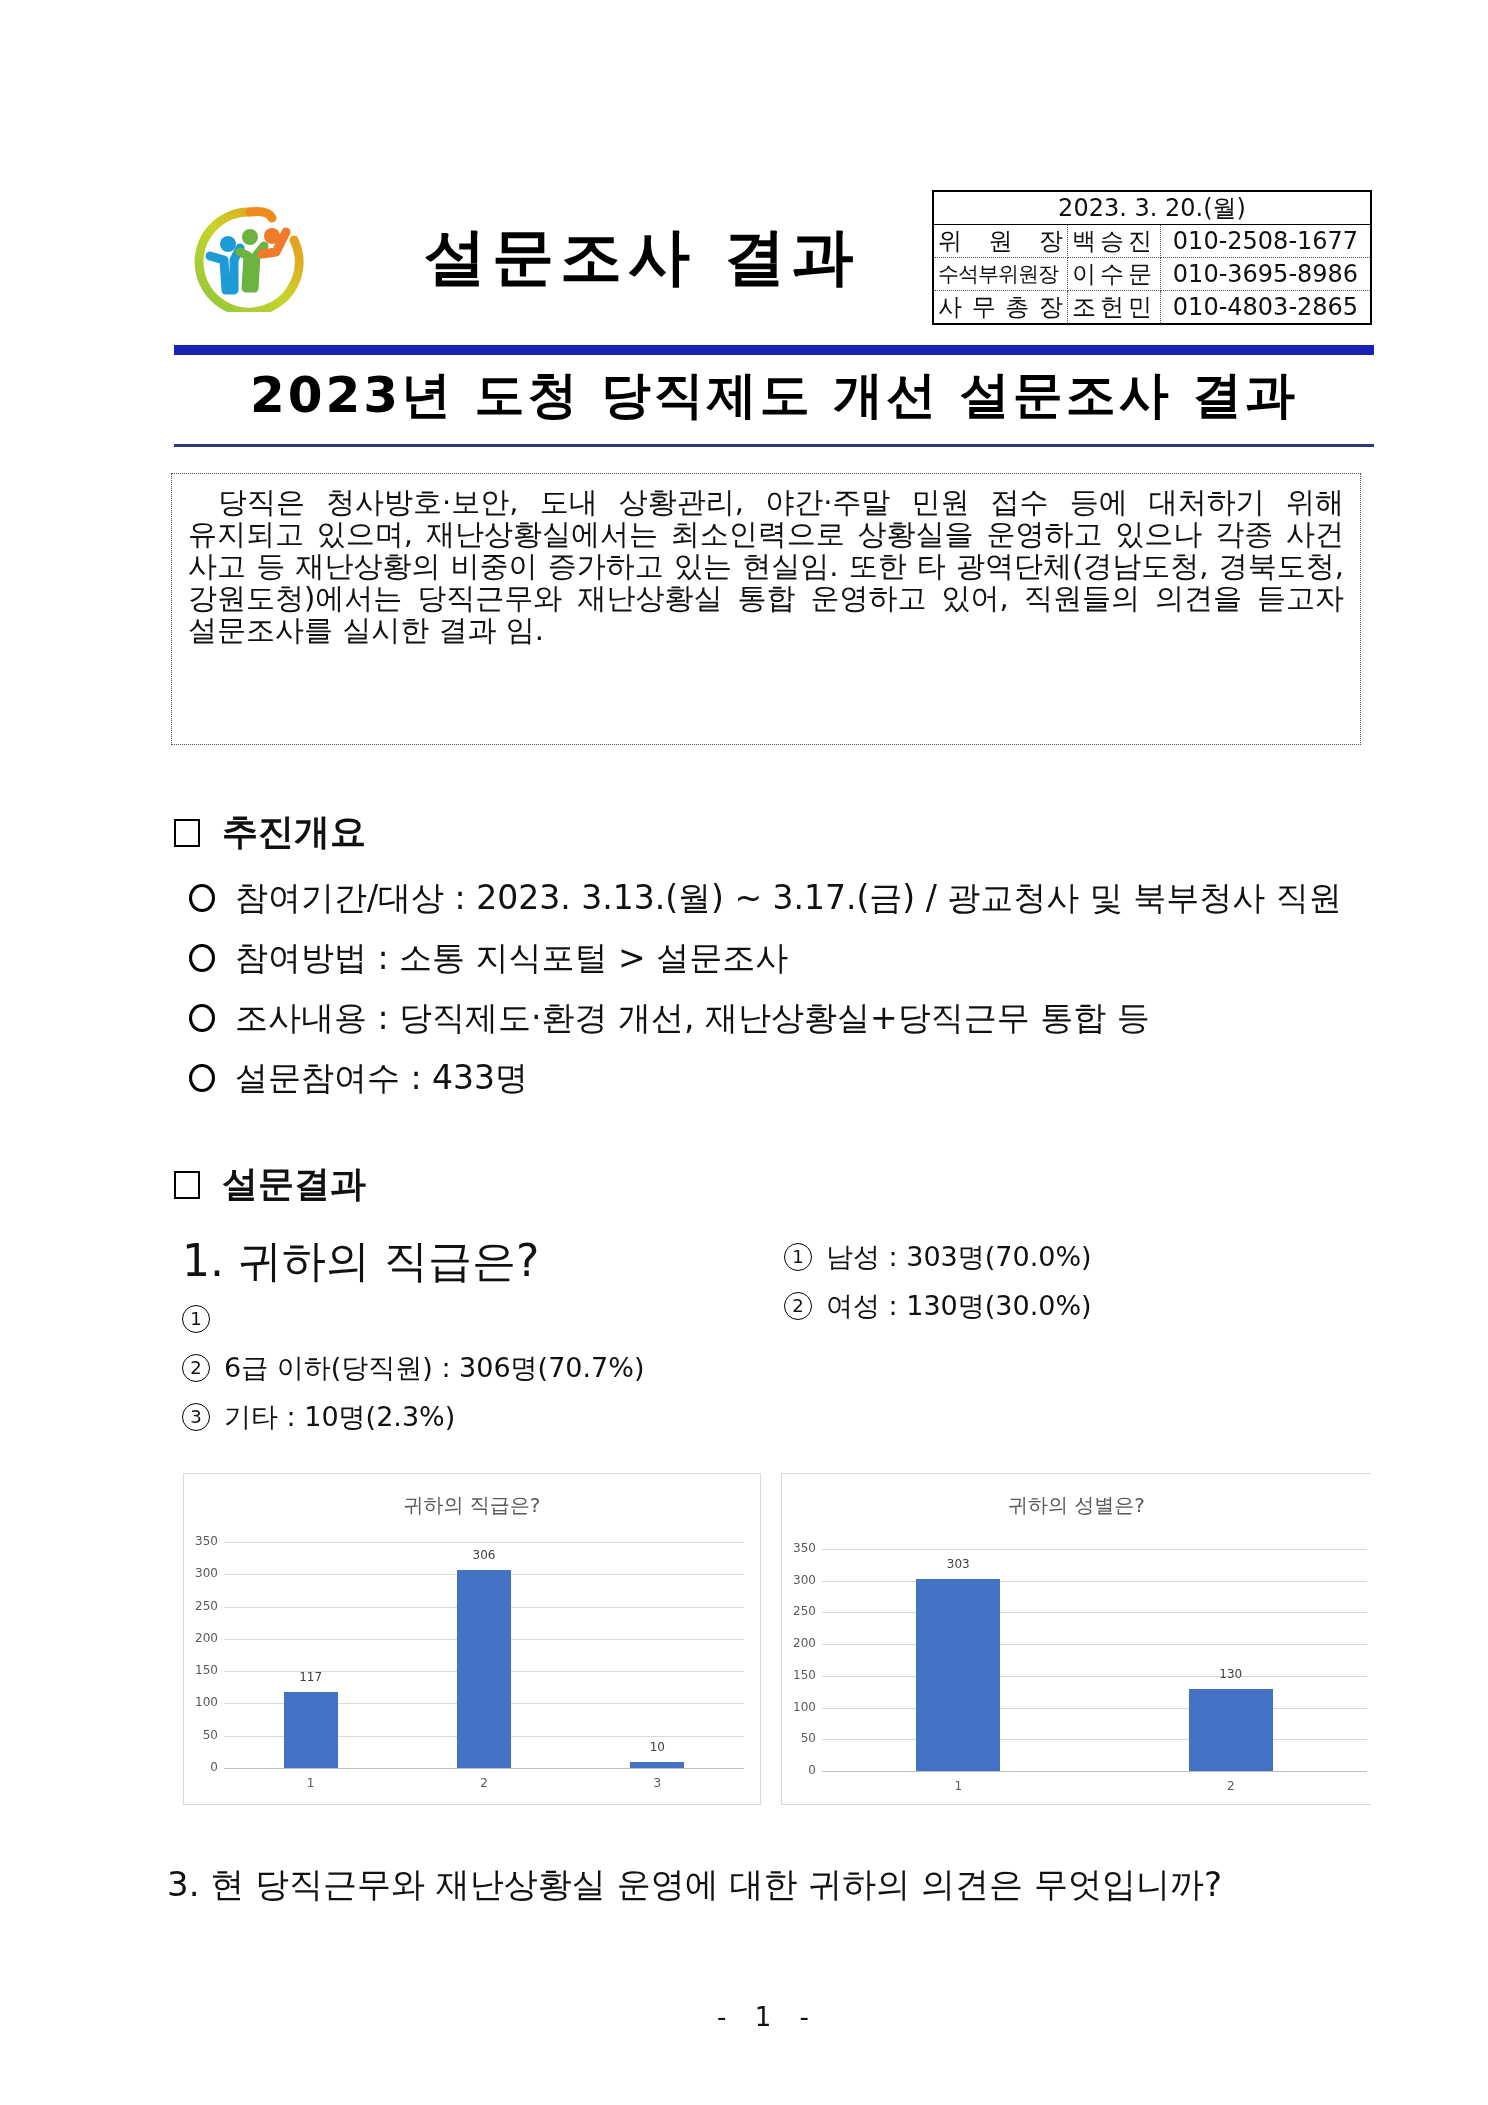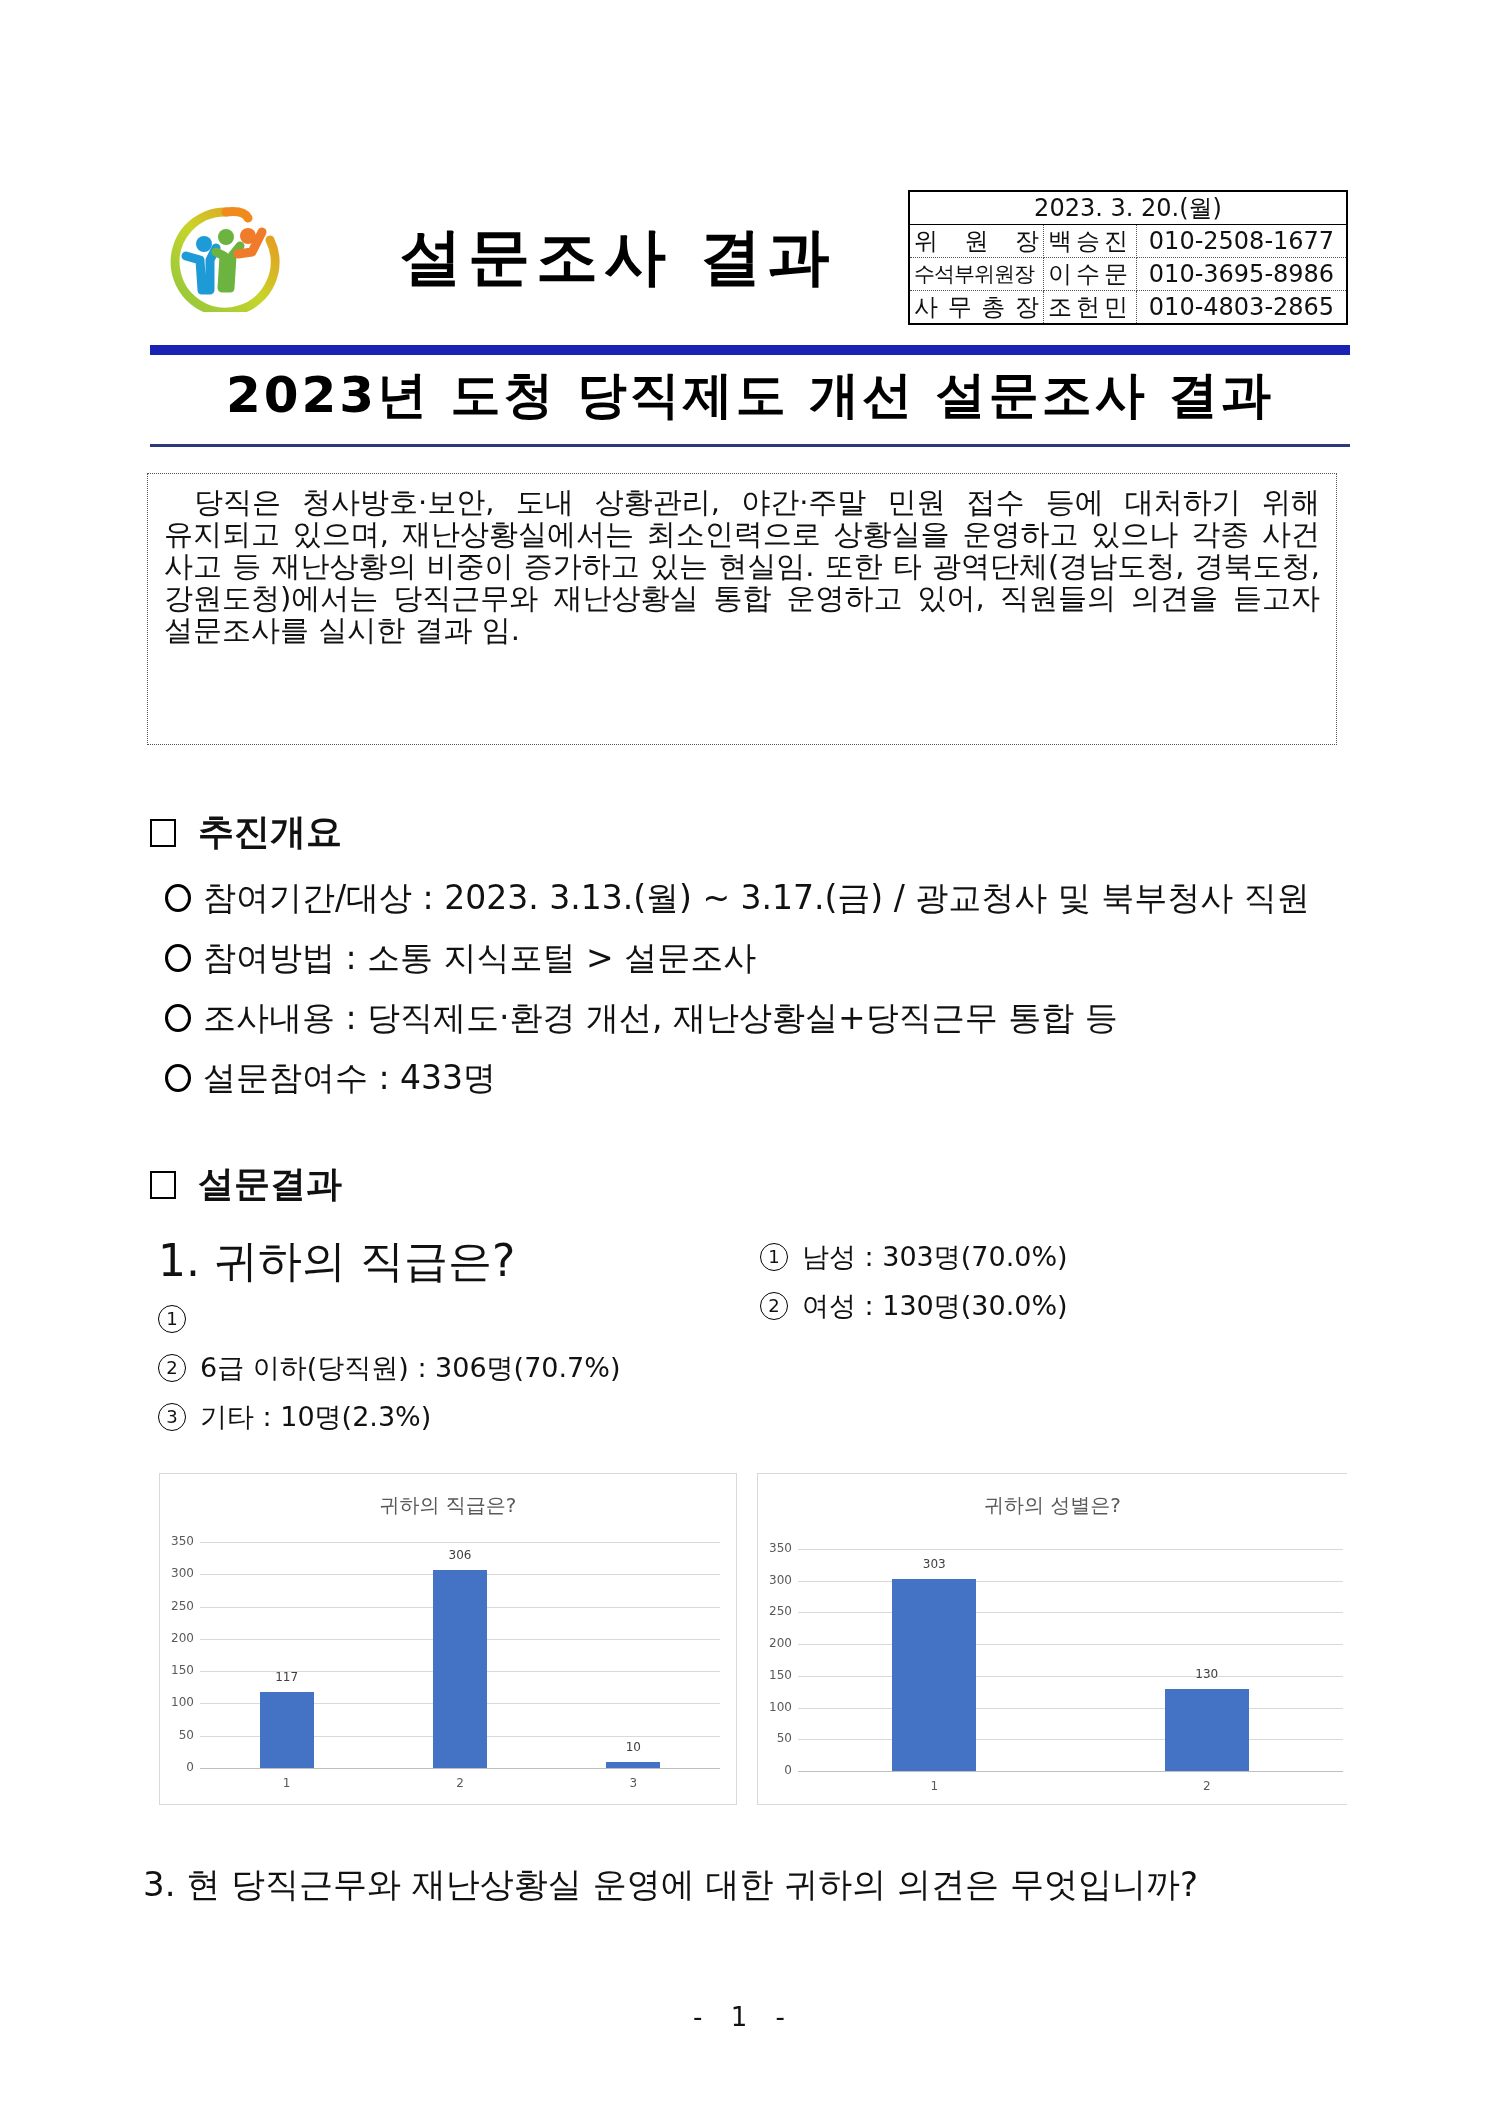--- a/index.html
+++ b/index.html
@@ -5,7 +5,7 @@
   html, body { margin:0; padding:0; background:#ffffff; }
   body { width:1488px; height:2105px; position:relative; overflow:hidden;
          font-family:"DejaVu Sans", "Liberation Sans", sans-serif; color:#111; }
-  .abs { position:absolute; }
+  .abs { position:absolute;margin-left:24px; }
 
   
   .logo { left:166px; top:204px; width:118px; height:108px; }

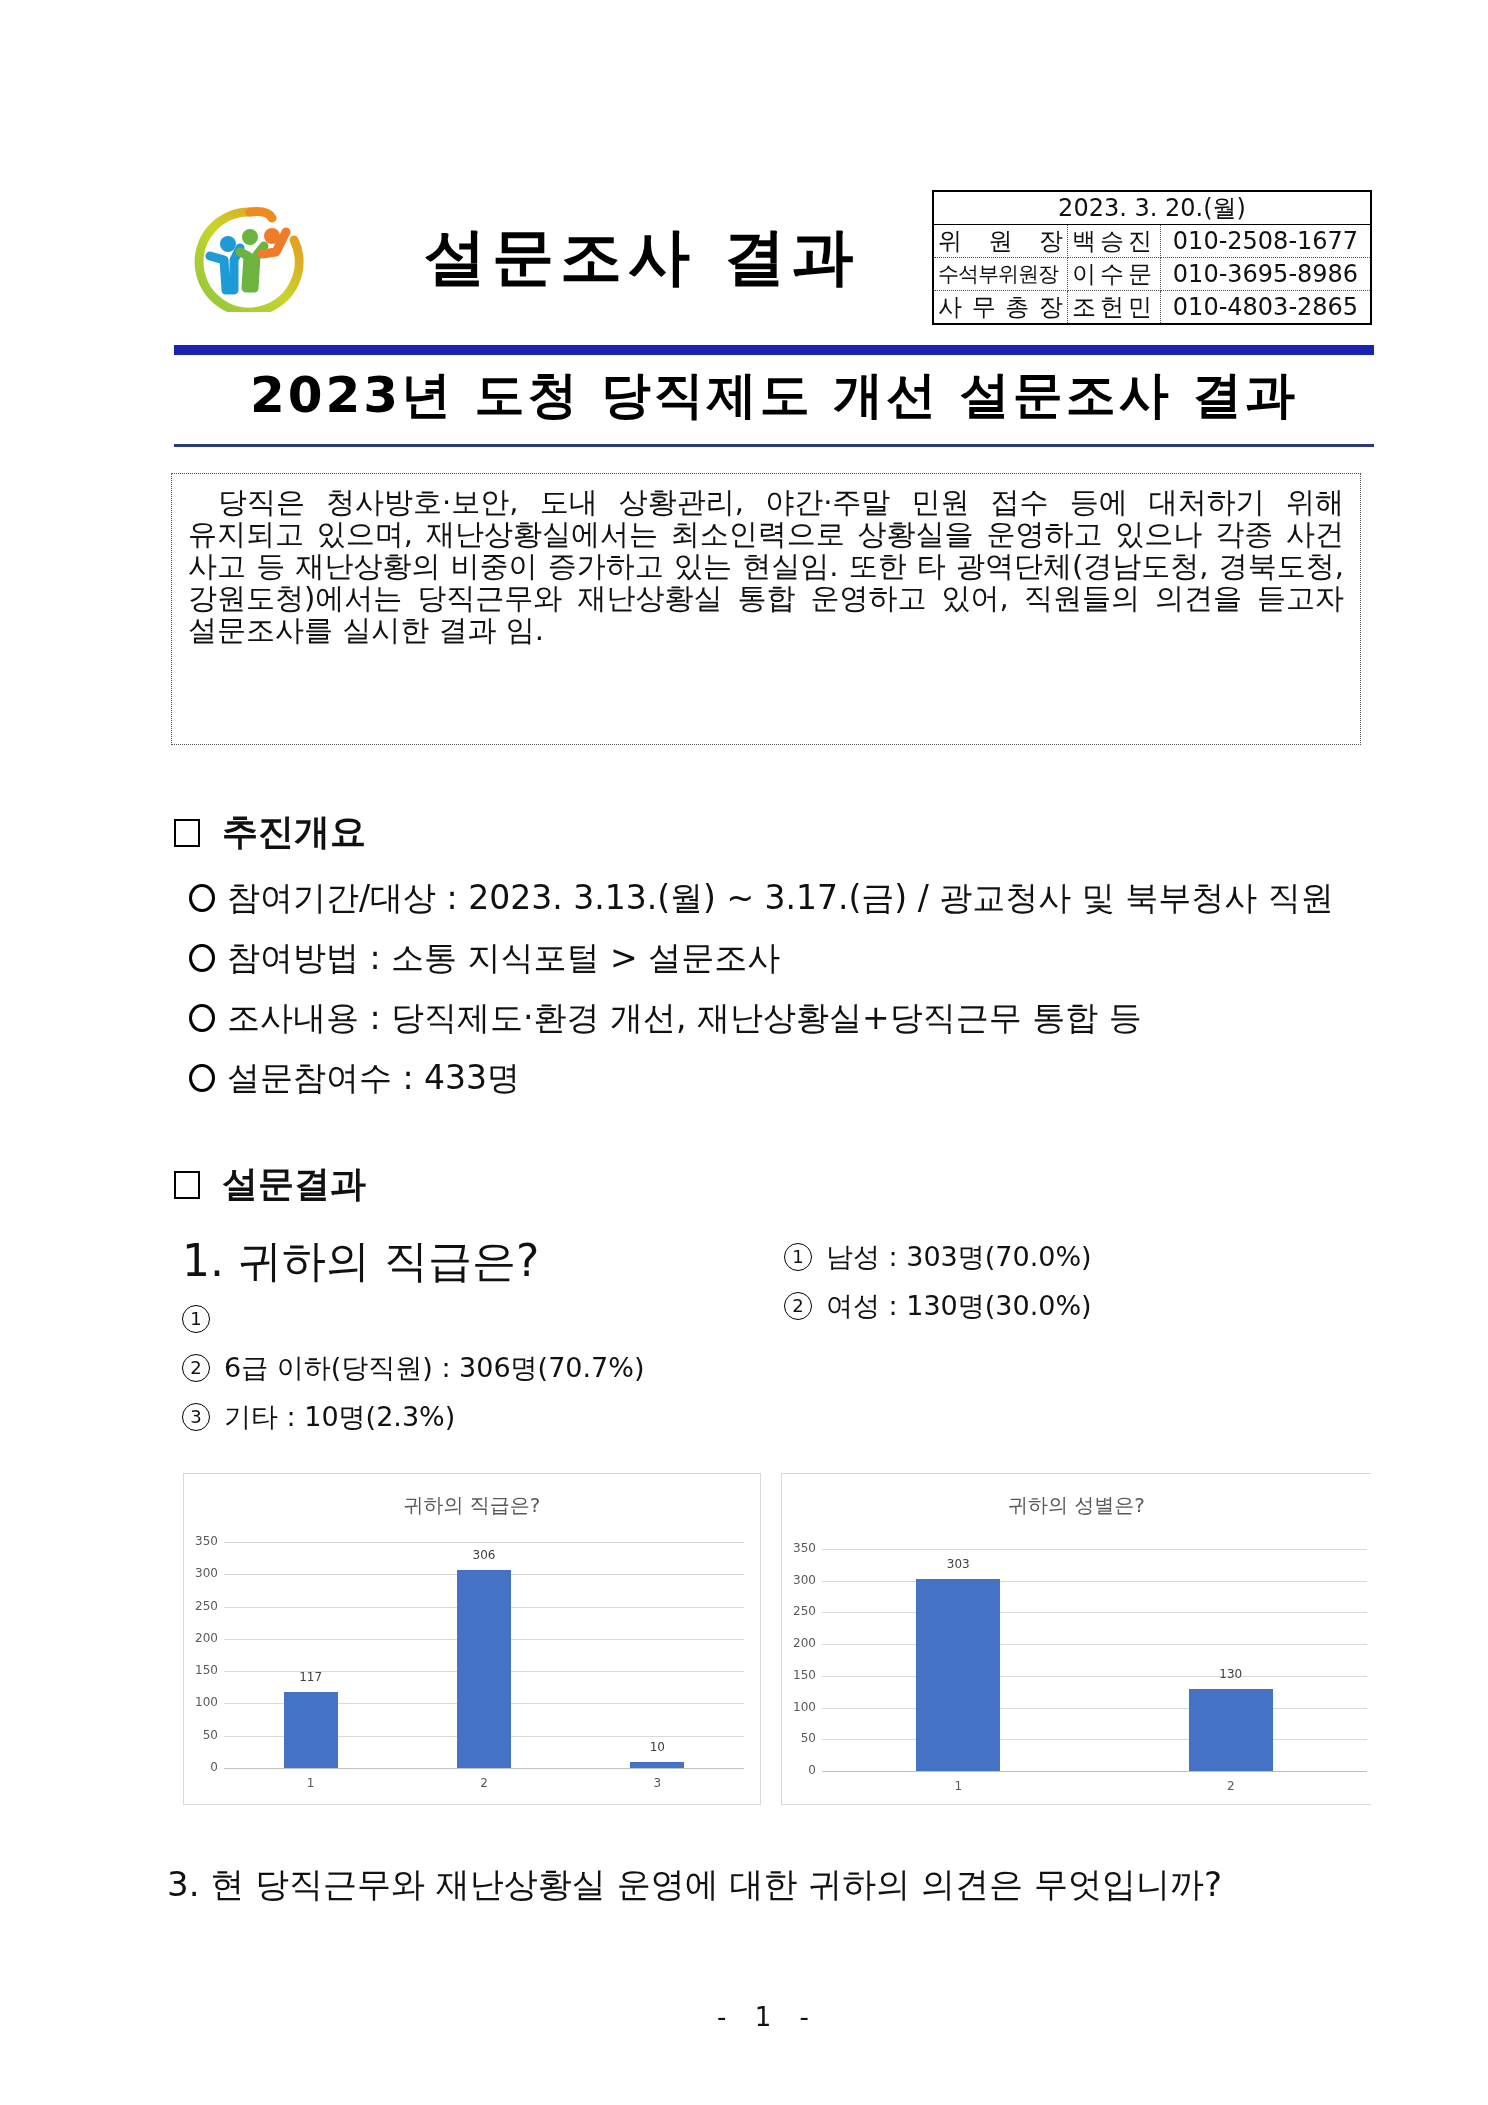--- a/index.html
+++ b/index.html
@@ -29,7 +29,7 @@
   .sec-head { left:150px; font-size:36px; font-weight:bold; display:flex; align-items:center; gap:22px; white-space:nowrap; }
   .sec-head .box { width:22px; height:24px; border:2.5px solid #000; display:inline-block; }
   .bullets { left:165px; top:868px; font-size:33px; }
-  .bullet { height:60px; display:flex; align-items:center; gap:12px; white-space:nowrap; }
+  .bullet { height:60px; display:flex; align-items:center; gap:20px; white-space:nowrap; }
   .bullet .circ { width:20px; height:22px; border:3px solid #000; border-radius:50%; display:inline-block; }
 
   .q { font-size:44px; white-space:nowrap; }

